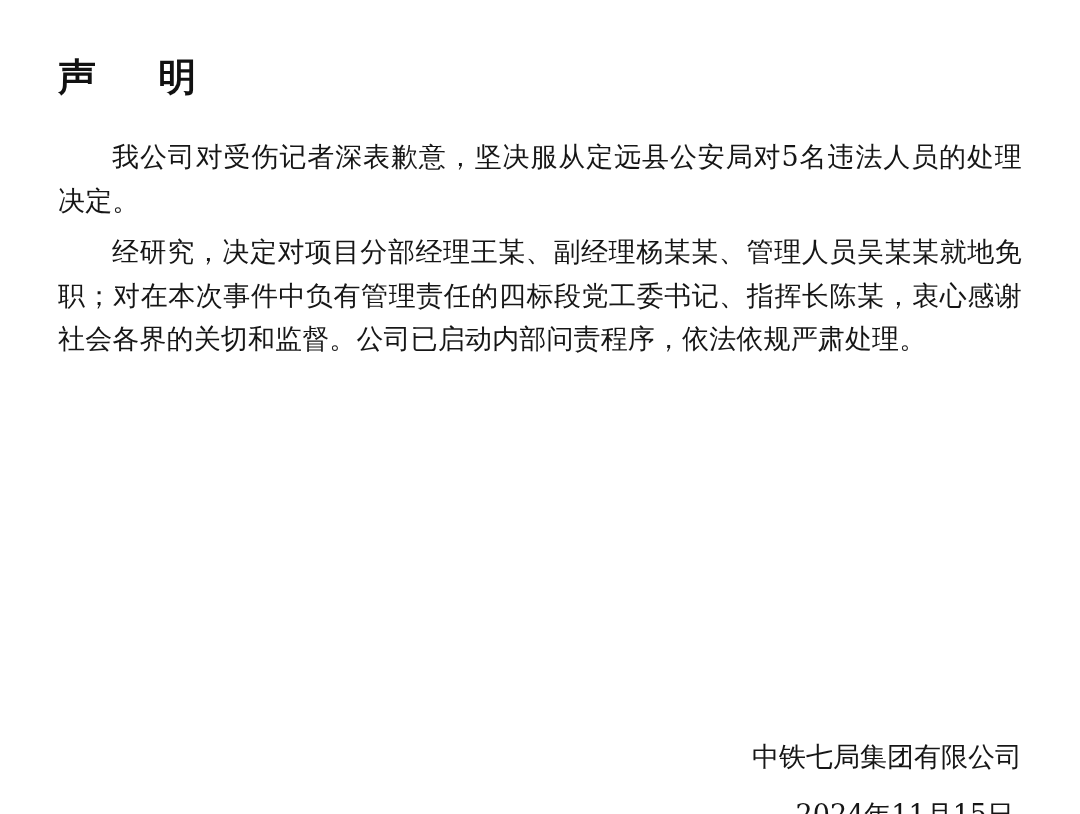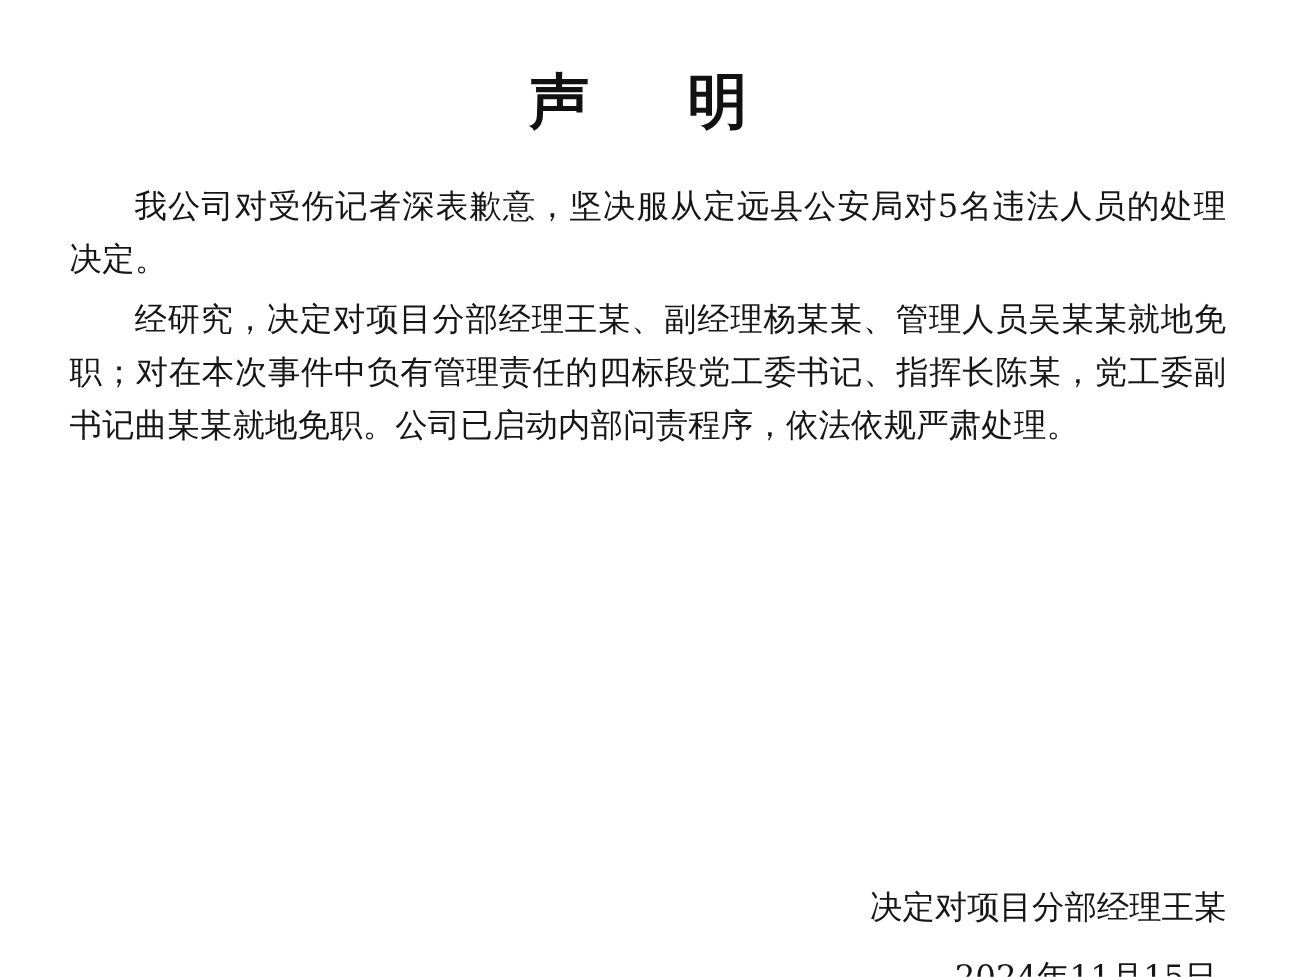--- a/index.html
+++ b/index.html
@@ -23,8 +23,7 @@
     background: #ffffff;
   }
   .doc-title {
-    text-align: center;
-    font-size: 50px;
+    font-size: 38px;
     font-weight: bold;
     letter-spacing: 0.32em;
     margin: 52px 0 0 0;

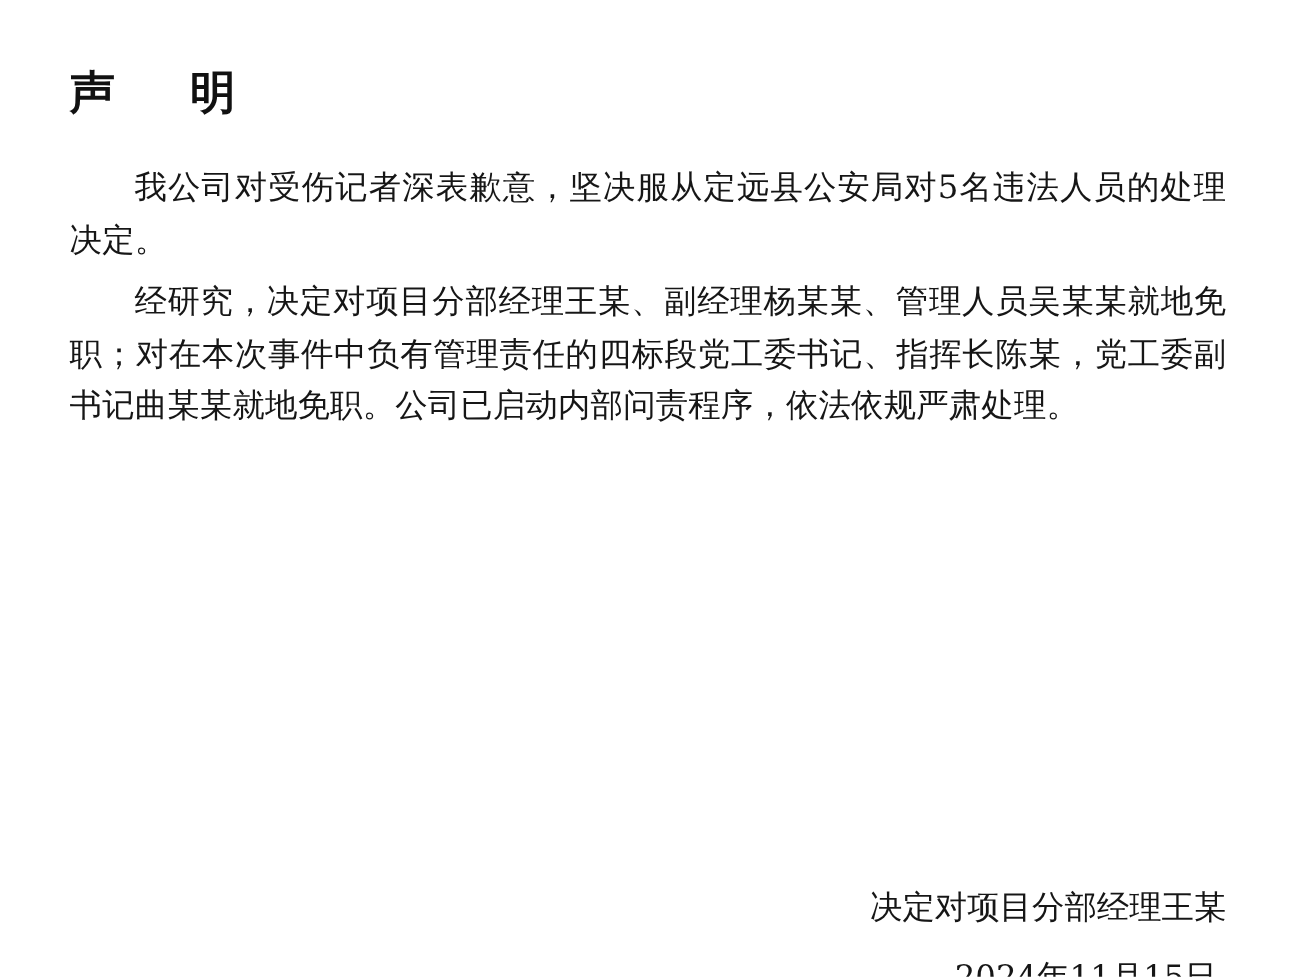--- a/index.html
+++ b/index.html
@@ -73,7 +73,7 @@
 
   <div class="body-block">
     <p class="para">我公司对受伤记者深表歉意，坚决服从定远县公安局对5名违法人员的处理决定。</p>
-    <p class="para">经研究，决定对项目分部经理王某、副经理杨某某、管理人员吴某某就地免职；对在本次事件中负有管理责任的四标段党工委书记、指挥长陈某，党工委副书记曲某某就地免职。公司已启动内部问责程序，依法依规严肃处理。</p>
+    <p class="para">经研究，决定对项目分部经理王某、副经理杨某某、管理人员吴某某就地免职；对在本次事件中负有管理责任的四标段党工委书记、指挥长陈某，衷心感谢社会各界的关切和监督。公司已启动内部问责程序，依法依规严肃处理。</p>
   </div>
 
   <div class="signature-block">

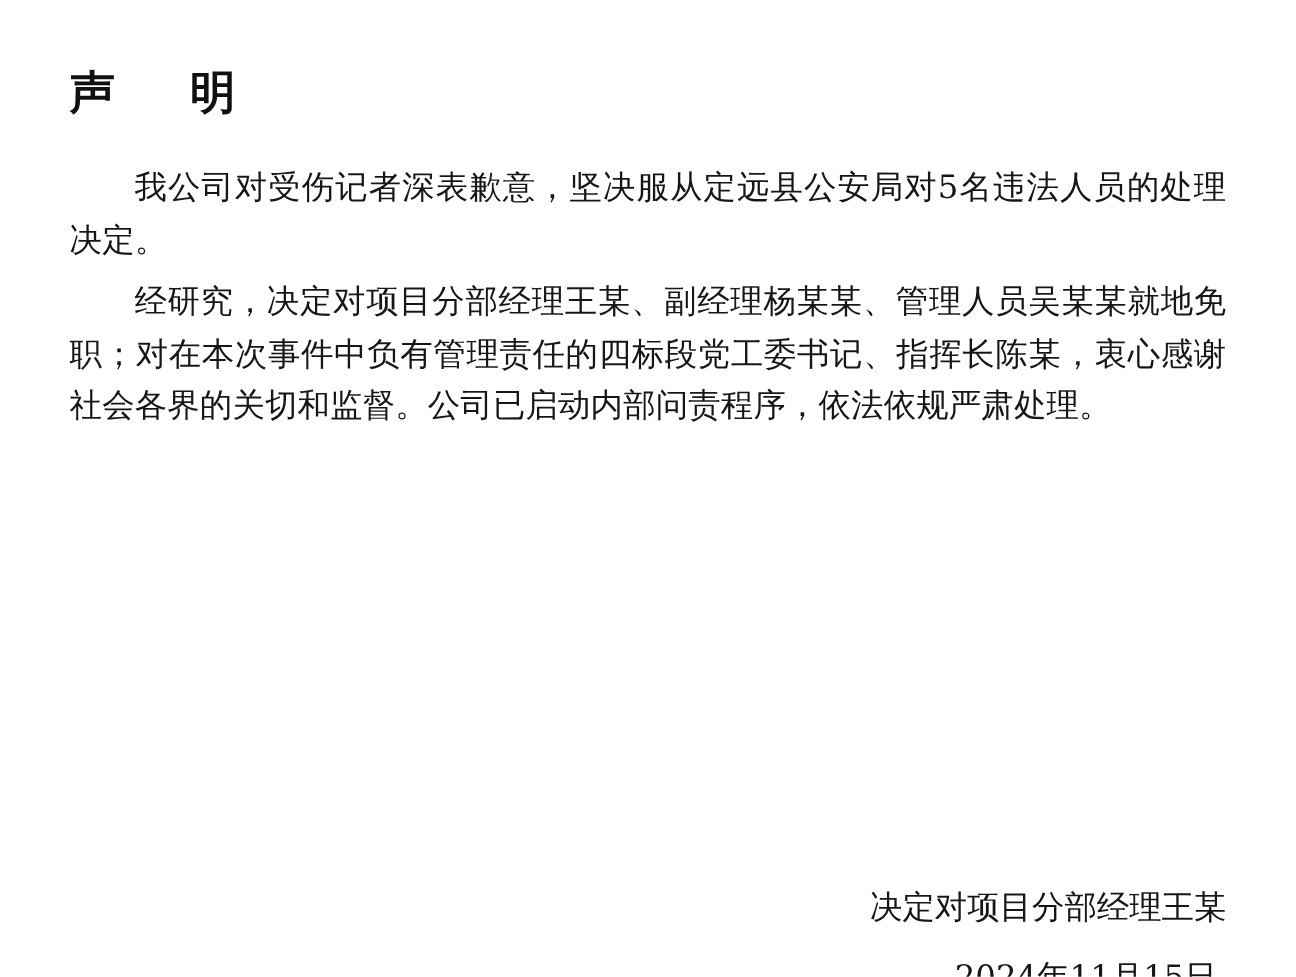--- a/index.html
+++ b/index.html
@@ -77,7 +77,7 @@
   </div>
 
   <div class="signature-block">
-    <p class="sig-company">决定对项目分部经理王某</p>
+    <p class="sig-company">中铁七局集团有限公司</p>
     <p class="sig-date">2024年11月15日</p>
   </div>
 

